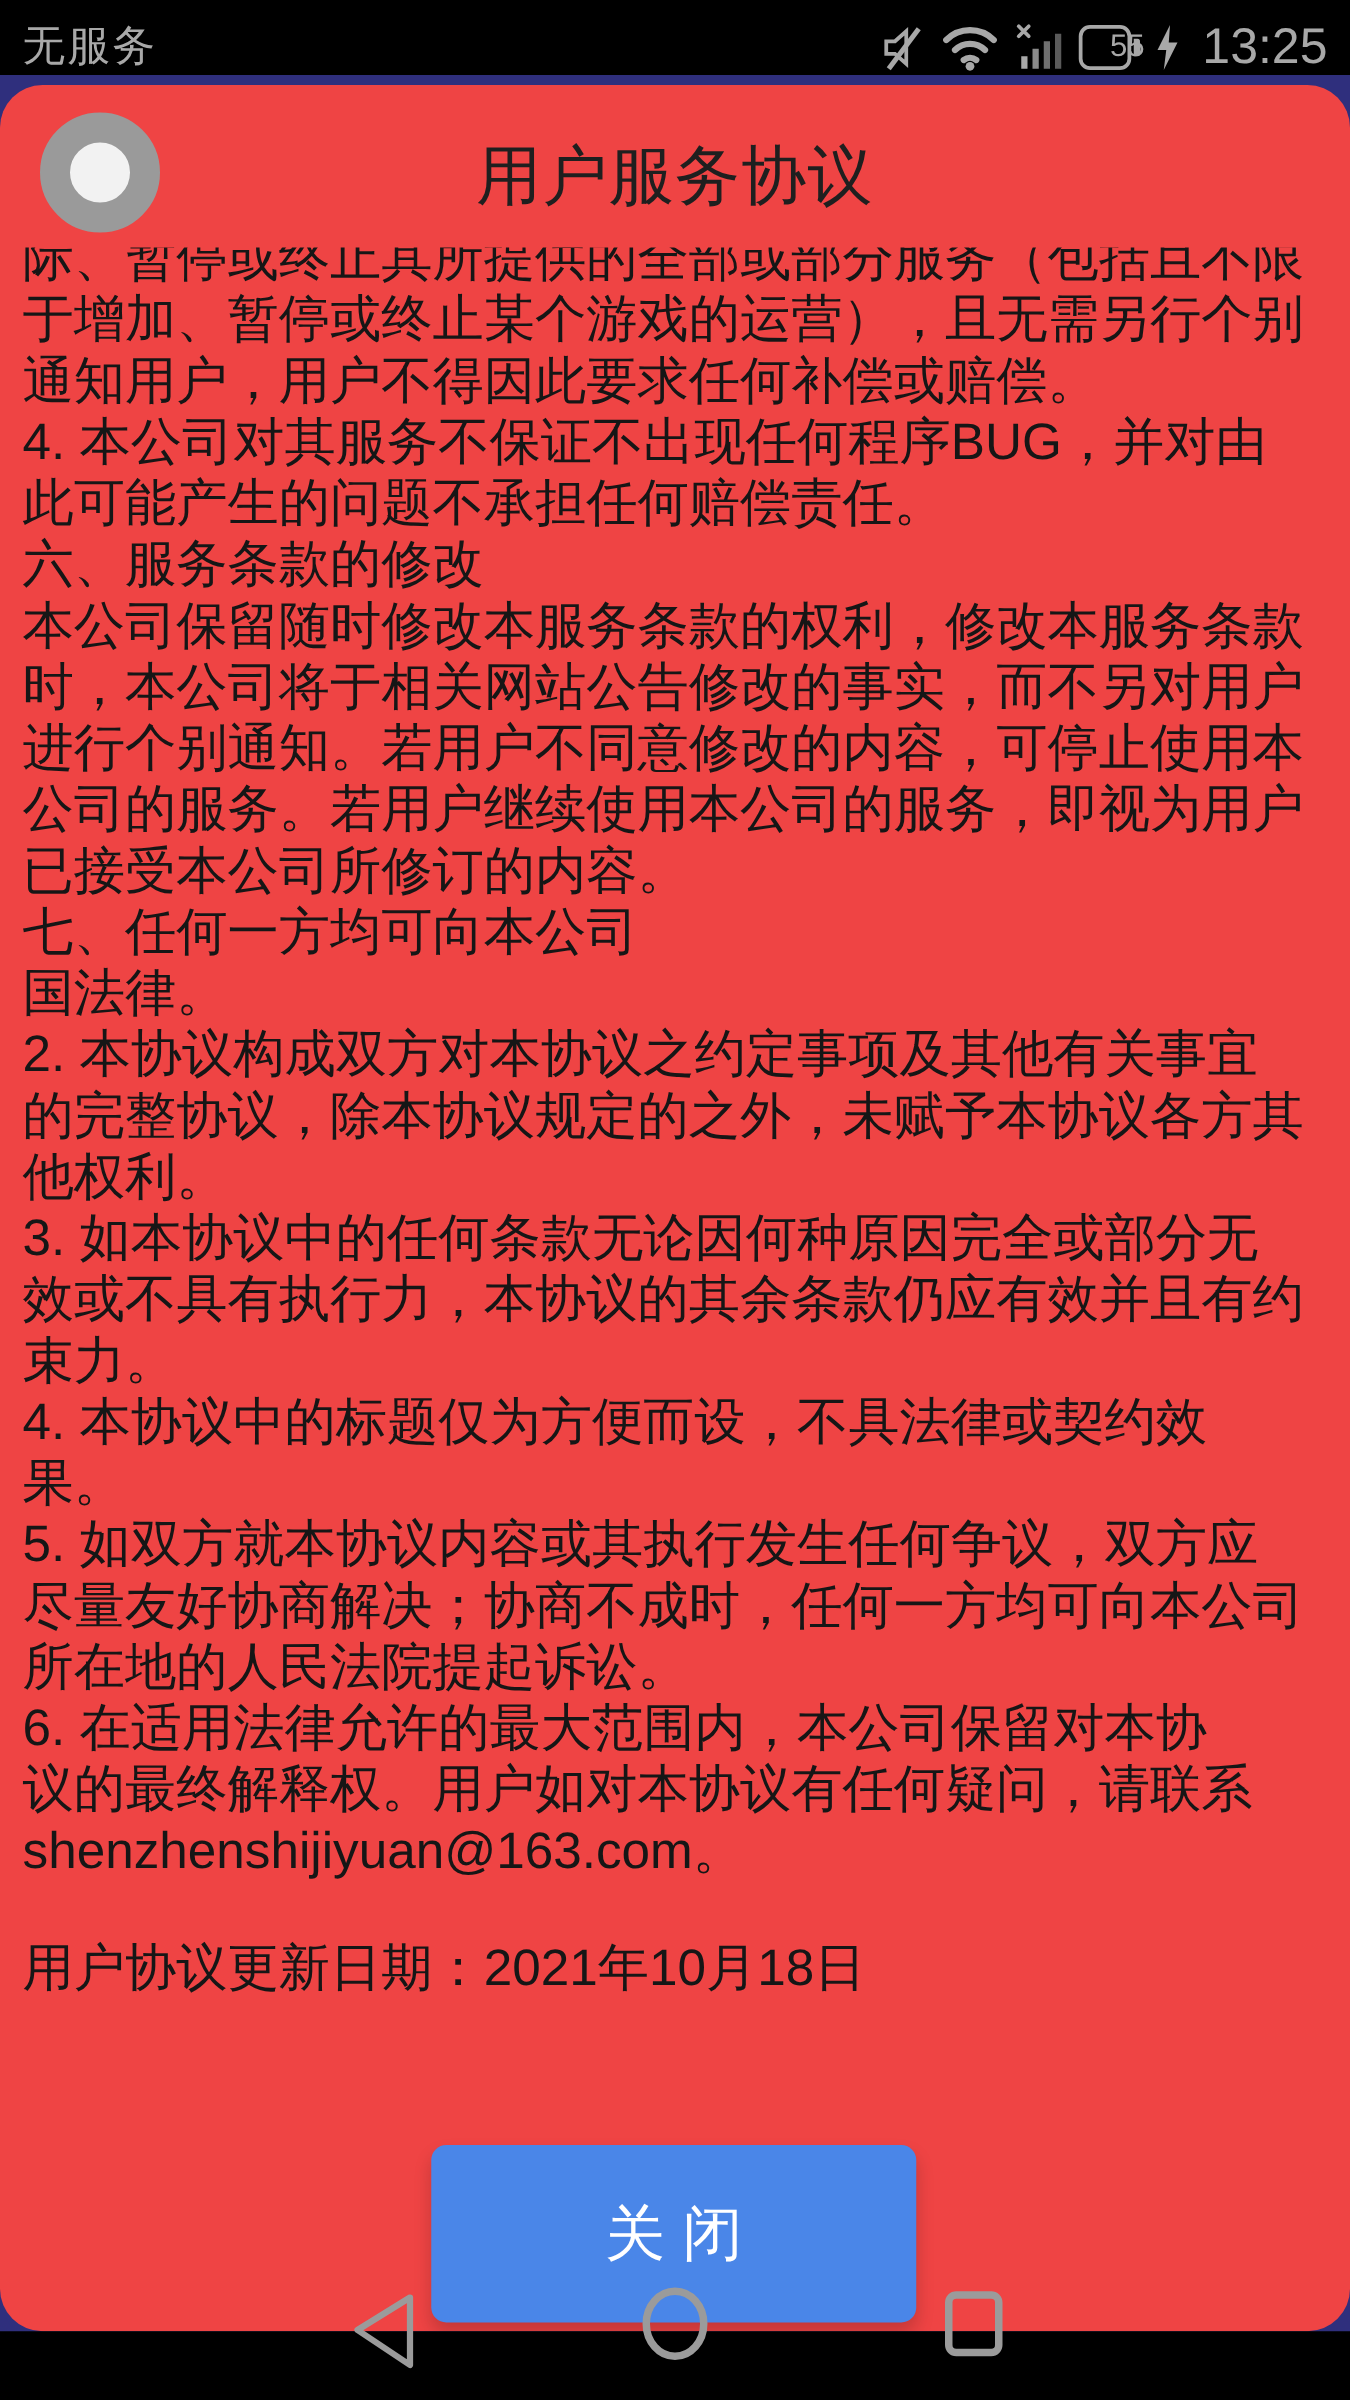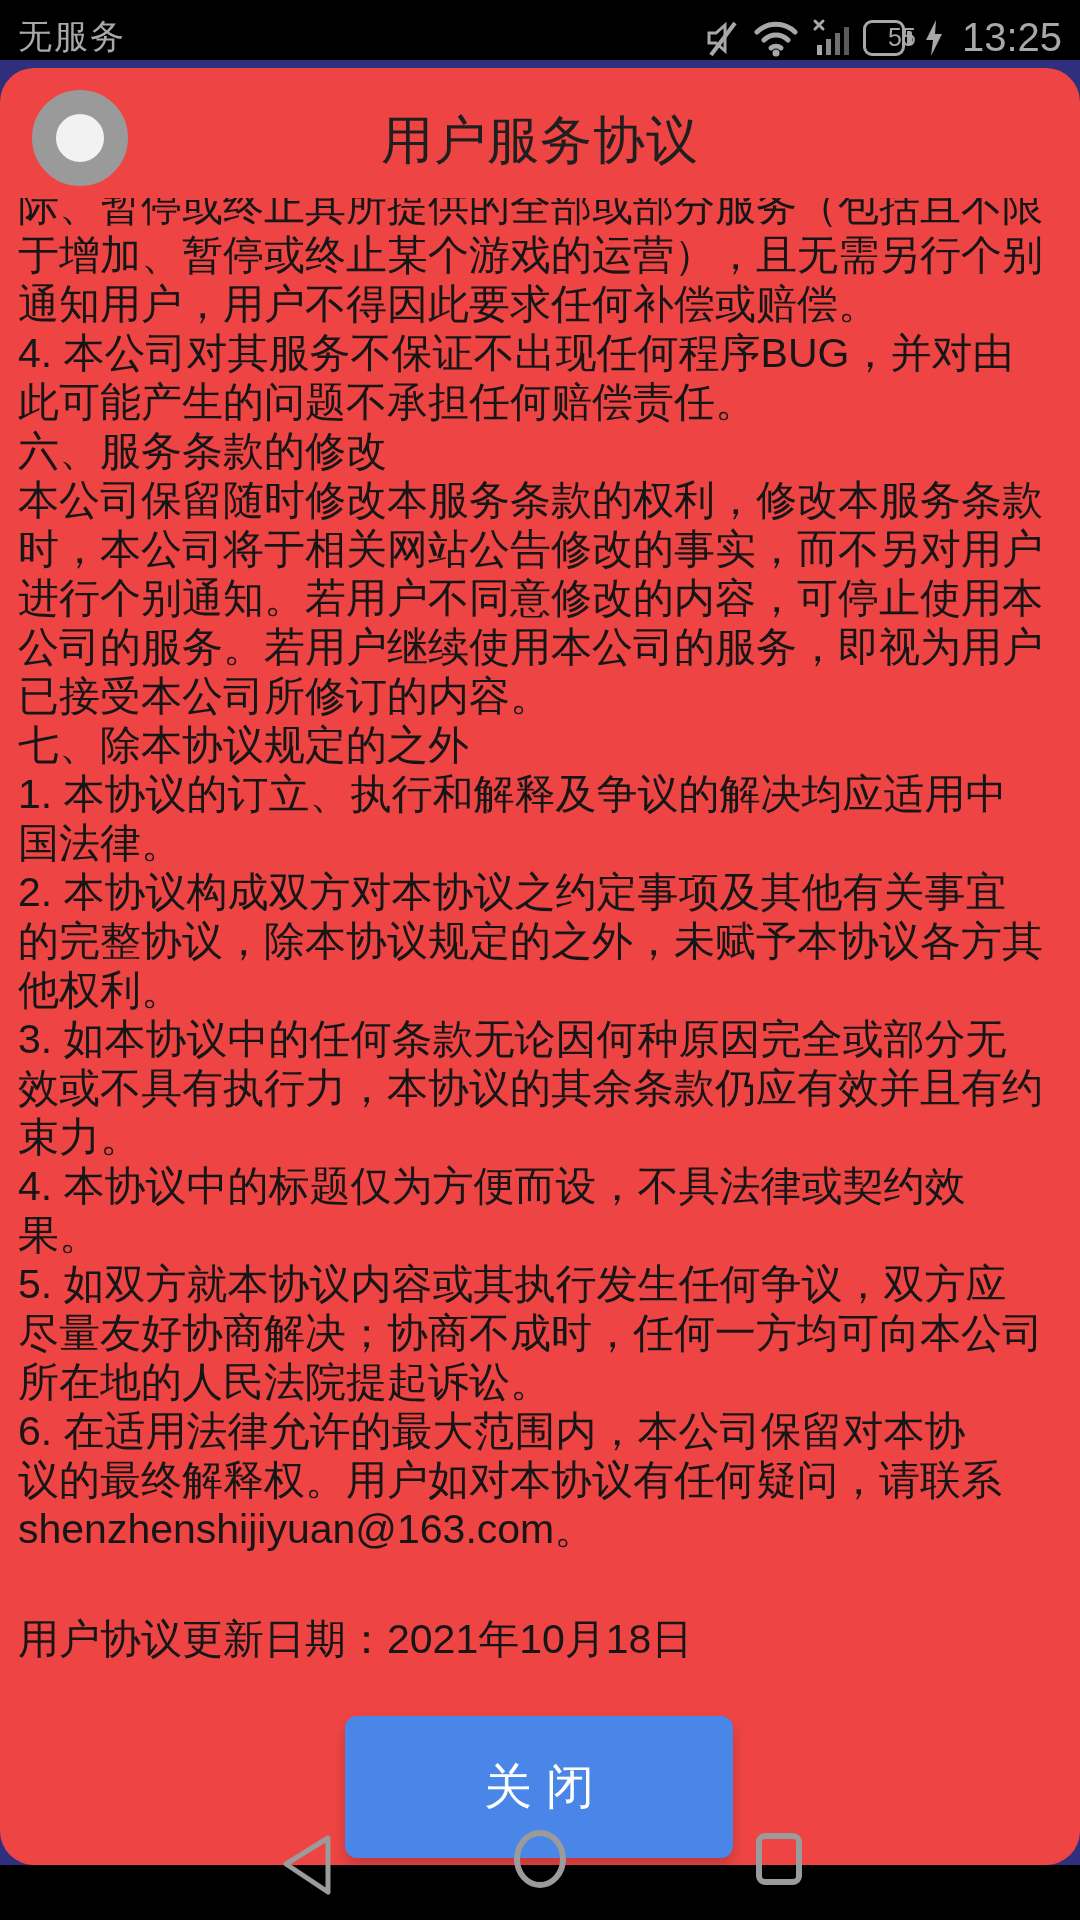--- a/index.html
+++ b/index.html
@@ -129,7 +129,7 @@
         <div class="tline">进行个别通知。若用户不同意修改的内容，可停止使用本</div>
         <div class="tline">公司的服务。若用户继续使用本公司的服务，即视为用户</div>
         <div class="tline">已接受本公司所修订的内容。</div>
-        <div class="tline">七、除本协议规定的之外</div>
+        <div class="tline">七、任何一方均可向本公司</div>
         <div class="tline">1. 本协议的订立、执行和解释及争议的解决均应适用中</div>
         <div class="tline">国法律。</div>
         <div class="tline">2. 本协议构成双方对本协议之约定事项及其他有关事宜</div>

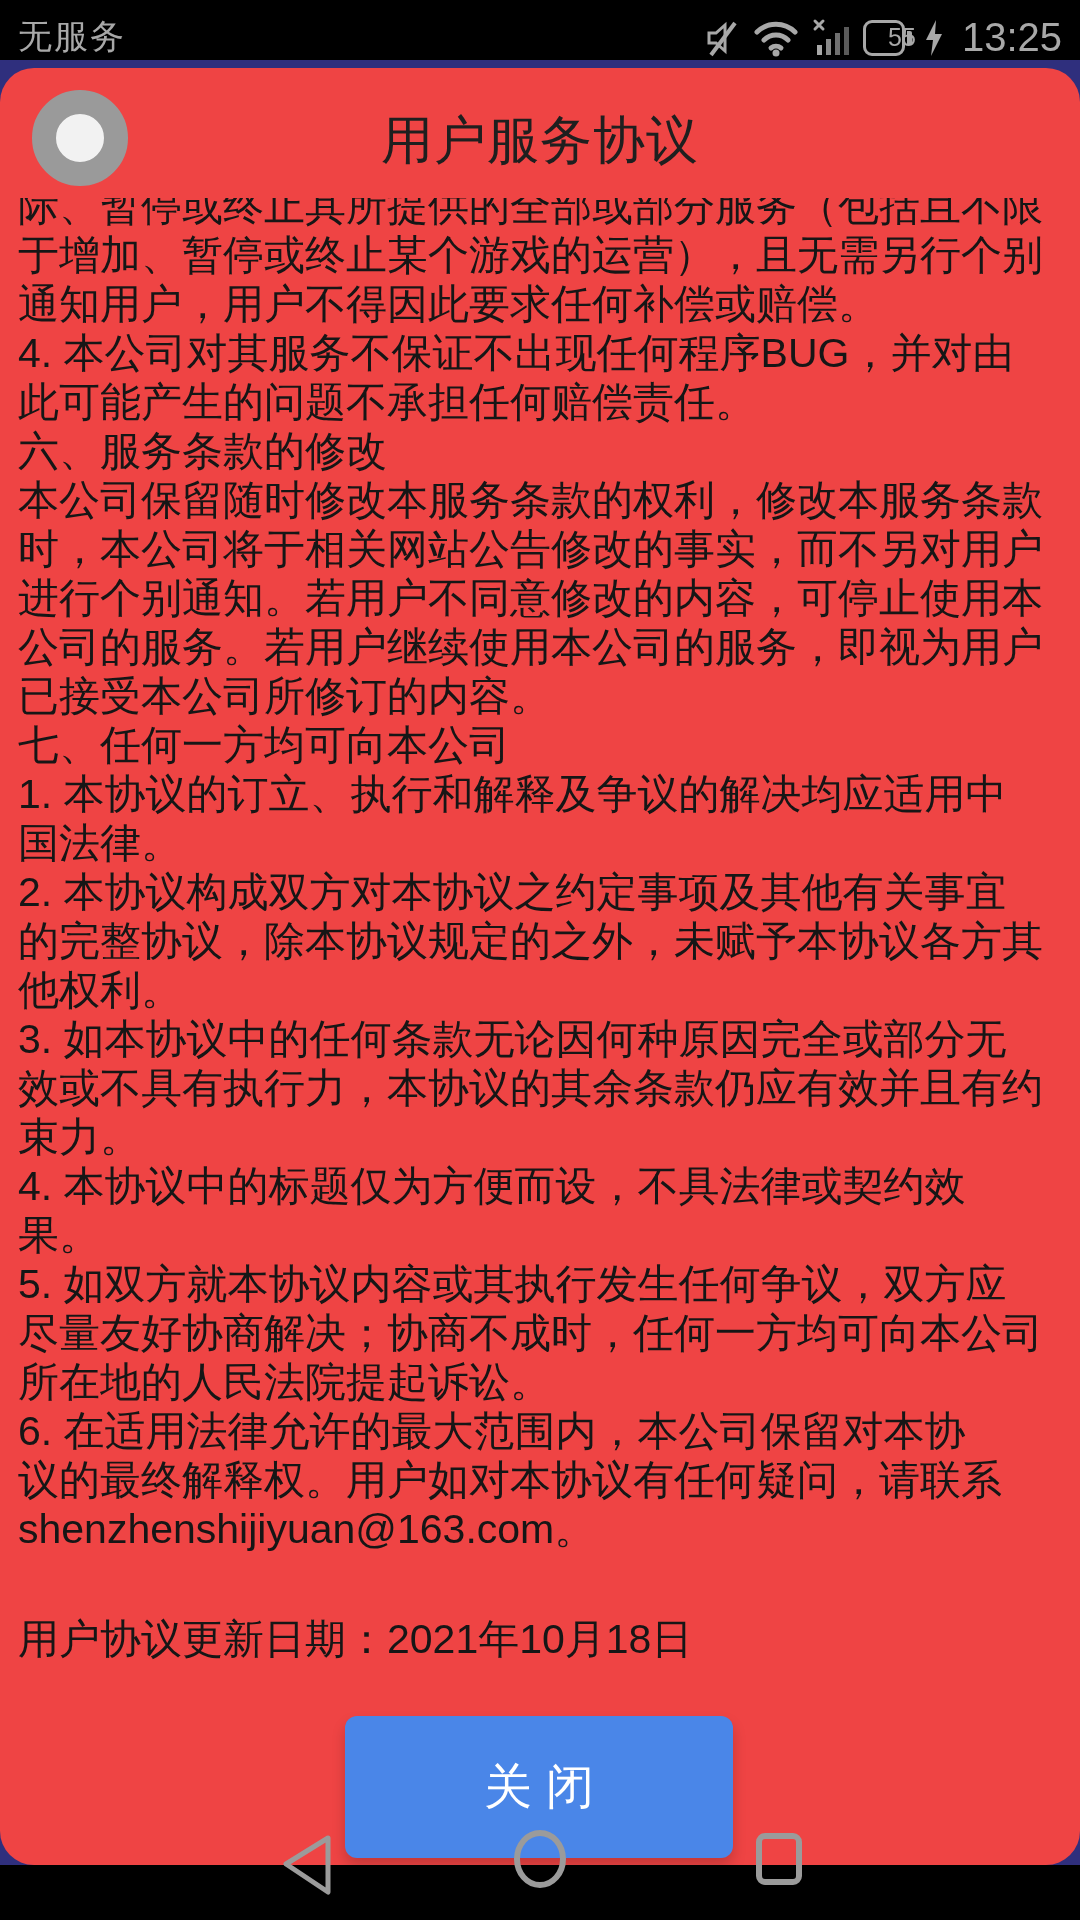--- a/index.html
+++ b/index.html
@@ -130,7 +130,6 @@
         <div class="tline">公司的服务。若用户继续使用本公司的服务，即视为用户</div>
         <div class="tline">已接受本公司所修订的内容。</div>
         <div class="tline">七、任何一方均可向本公司</div>
-        <div class="tline">1. 本协议的订立、执行和解释及争议的解决均应适用中</div>
         <div class="tline">国法律。</div>
         <div class="tline">2. 本协议构成双方对本协议之约定事项及其他有关事宜</div>
         <div class="tline">的完整协议，除本协议规定的之外，未赋予本协议各方其</div>

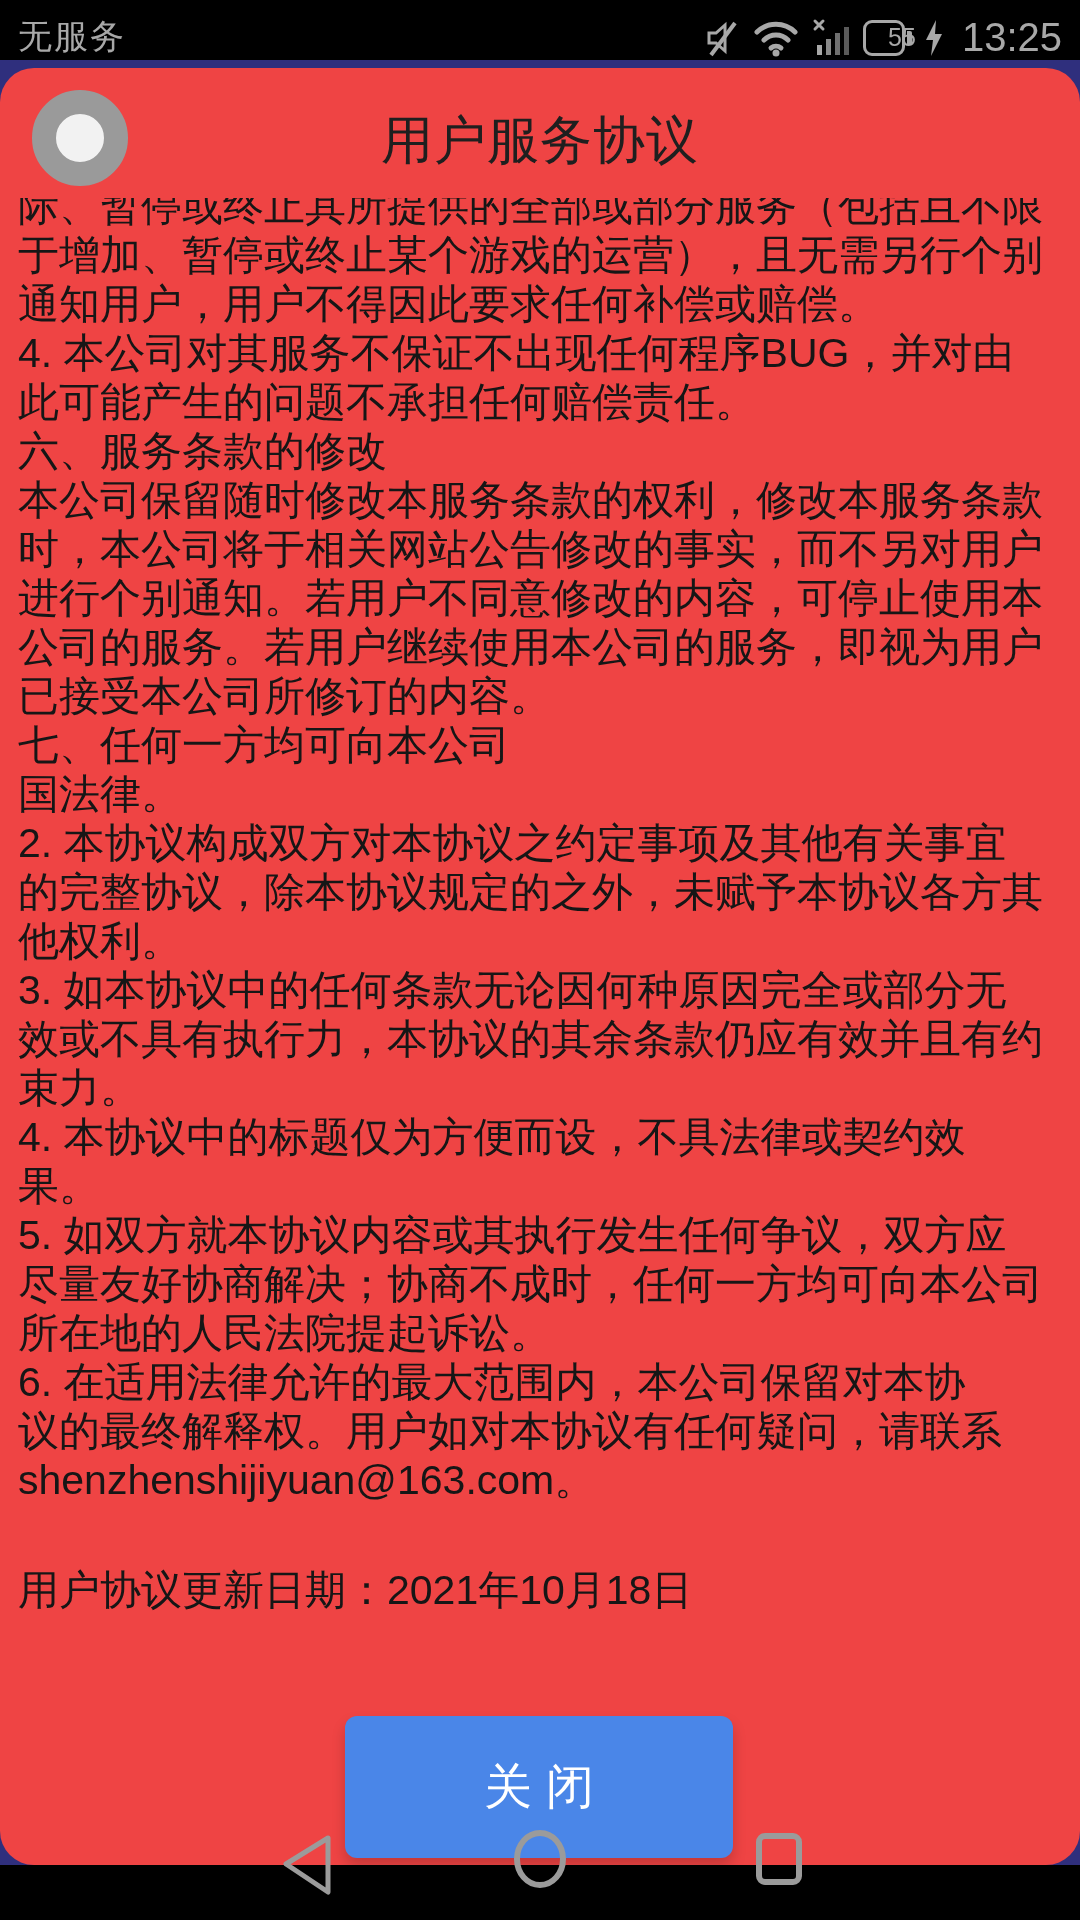--- a/index.html
+++ b/index.html
@@ -50,7 +50,7 @@
   }
   .footer-date{
     white-space:nowrap;height:49px;line-height:49px;font-size:41px;color:#161616;
-    margin-top:61px;
+    margin-top:45px;
   }
   .close-btn{
     position:absolute;left:345px;top:1648px;width:388px;height:142px;

